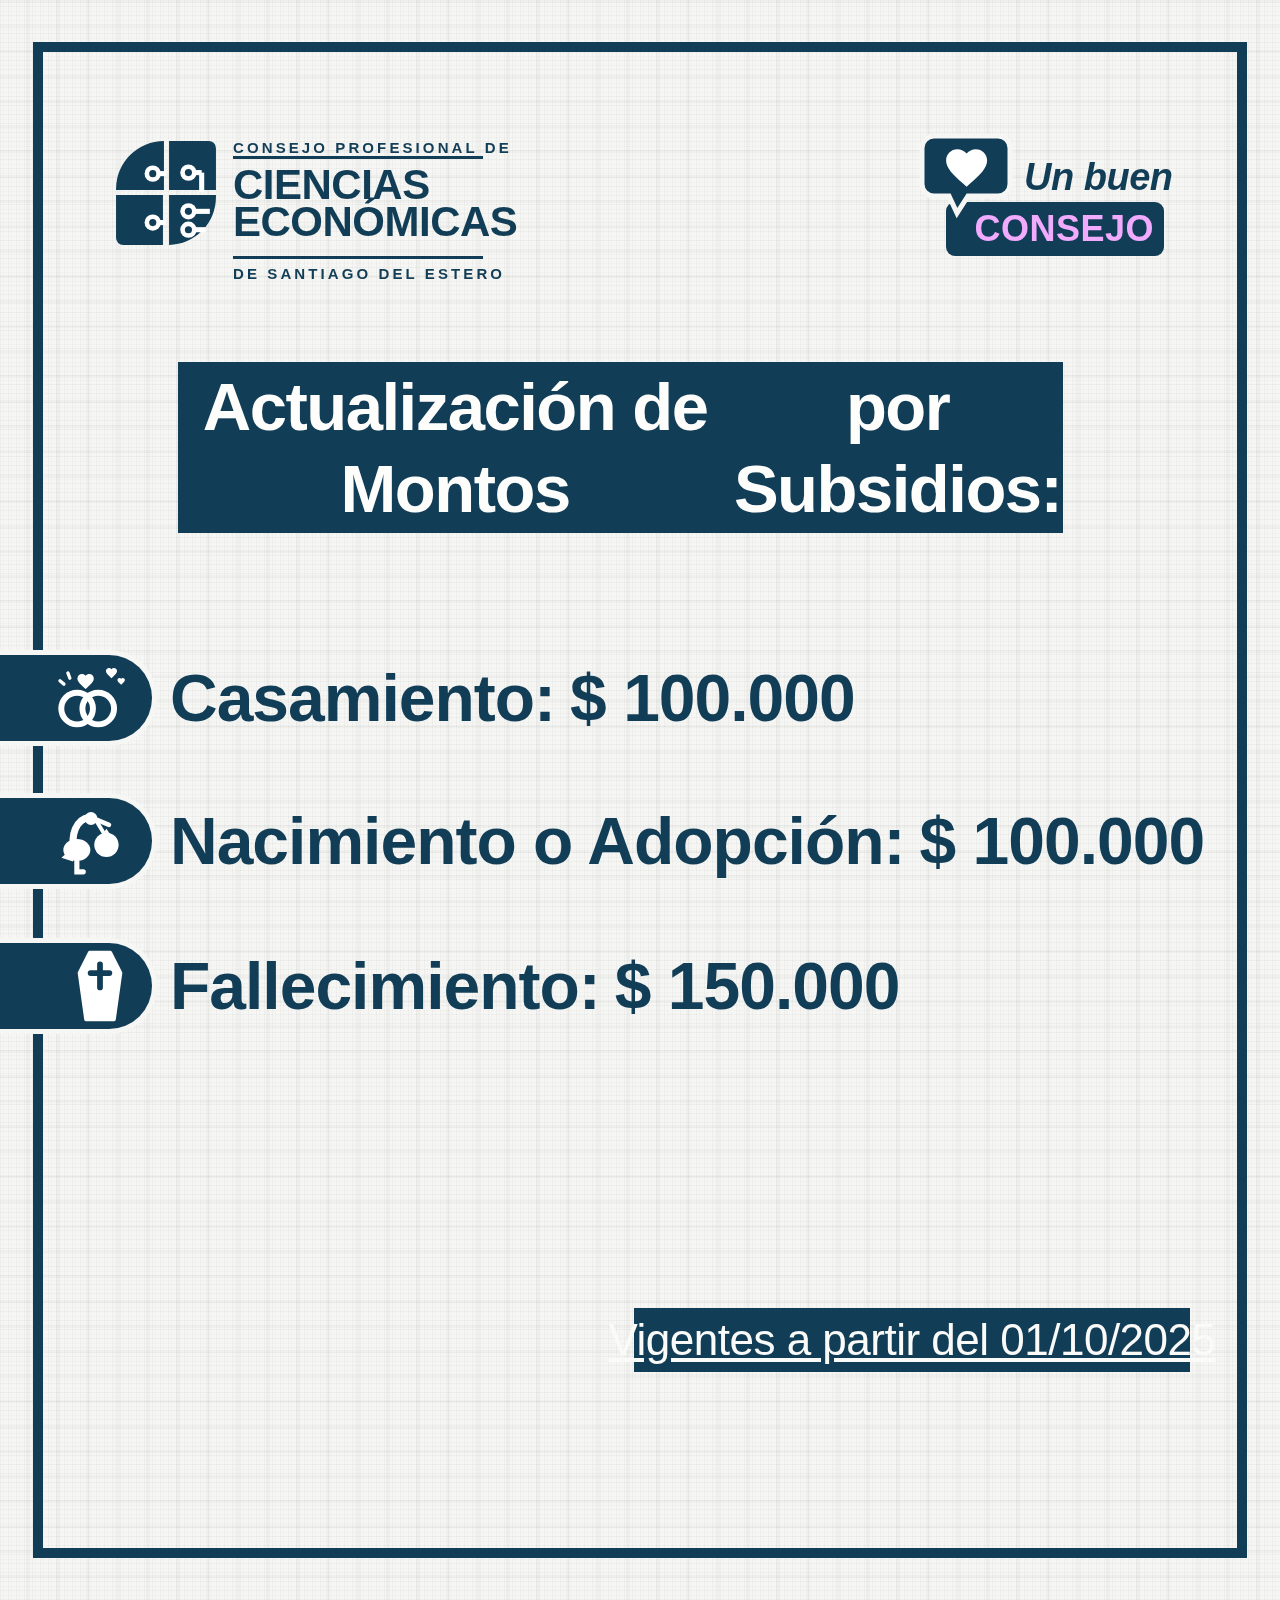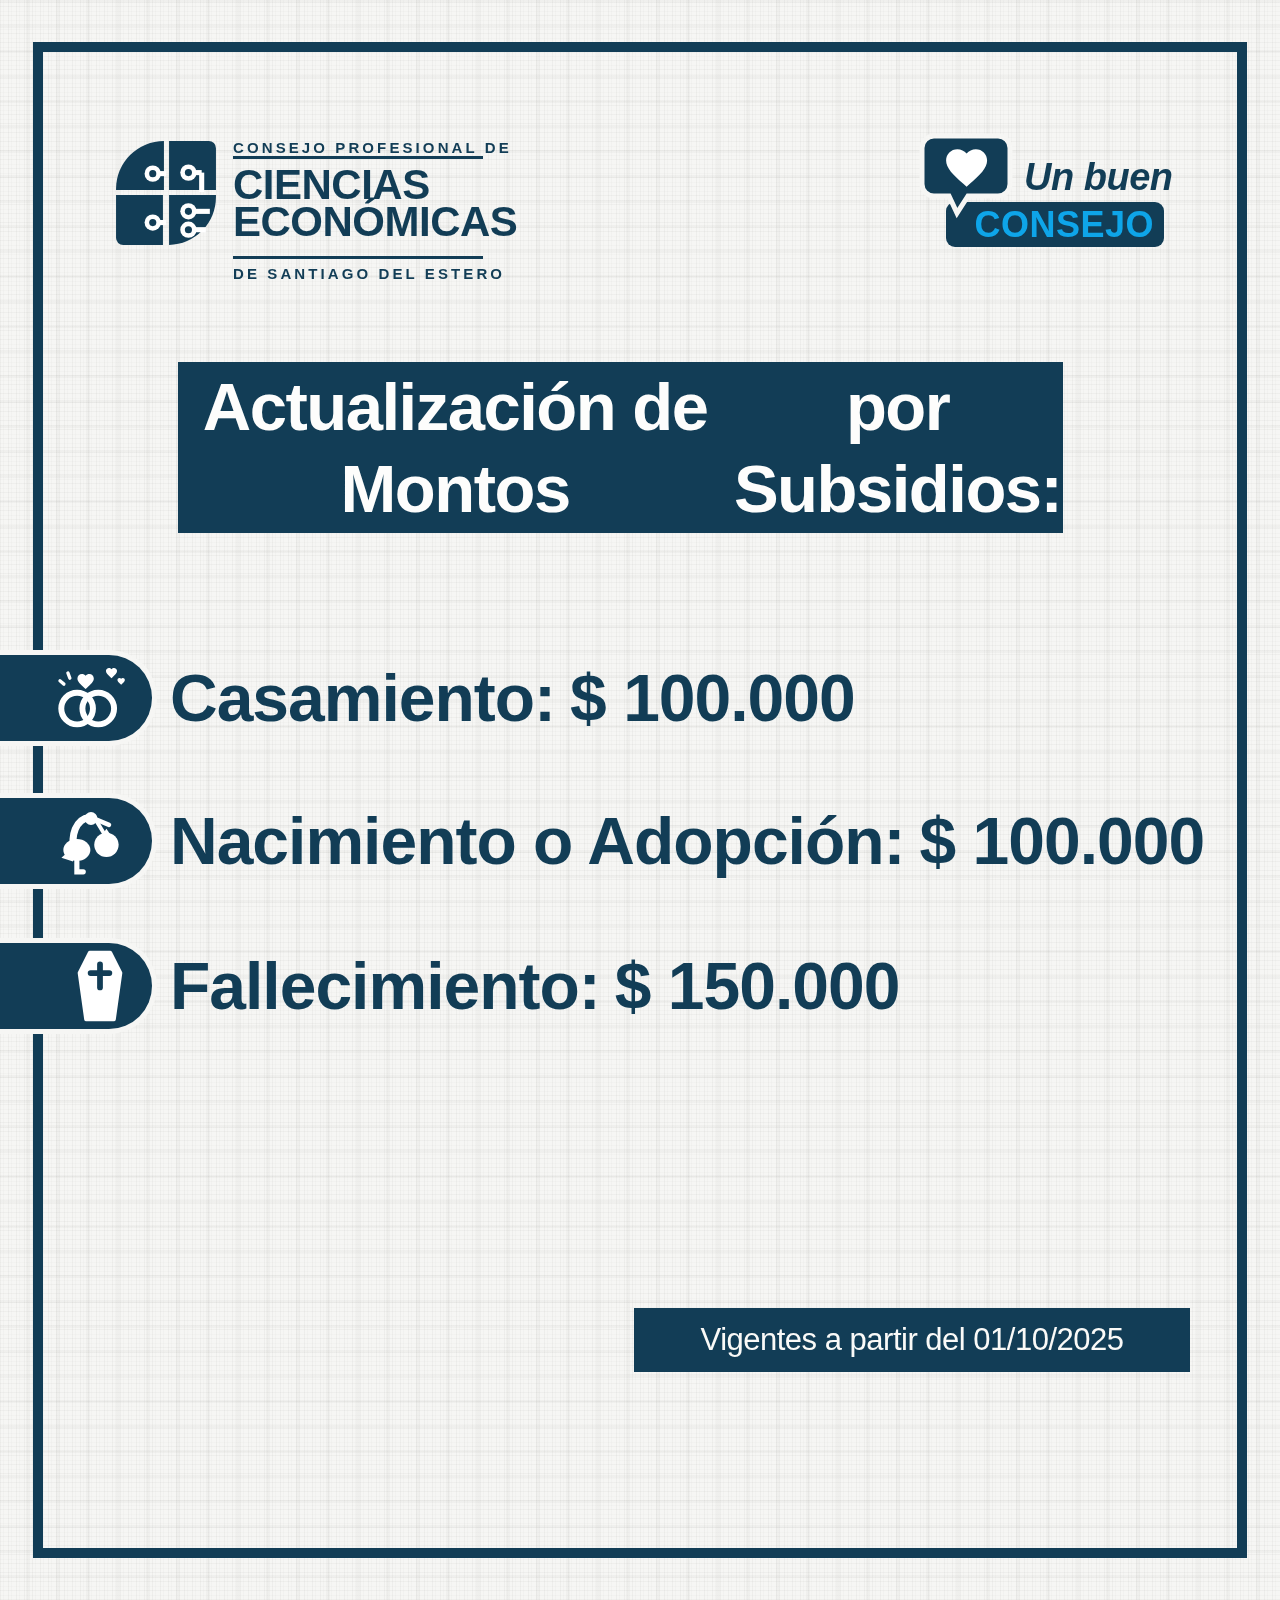--- a/index.html
+++ b/index.html
@@ -25,9 +25,9 @@
 
   .slogan-bubble{position:absolute;left:916px;top:132px;}
   .consejo-bar{
-    position:absolute;left:946px;top:202px;width:218px;height:45px;background:#123d56;border-radius:9px;
+    position:absolute;left:946px;top:202px;width:218px;height:54px;background:#123d56;border-radius:9px;
     display:flex;align-items:center;justify-content:flex-end;padding-right:10px;box-sizing:border-box;
-    color:#0ea5e9;font-size:36px;font-weight:800;letter-spacing:.5px;
+    color:#f0abfc;font-size:36px;font-weight:800;letter-spacing:.5px;
   }
   .un-buen{position:absolute;left:1024px;top:156px;color:#123d56;font-size:38px;font-weight:700;font-style:italic;letter-spacing:-0.5px;}
 

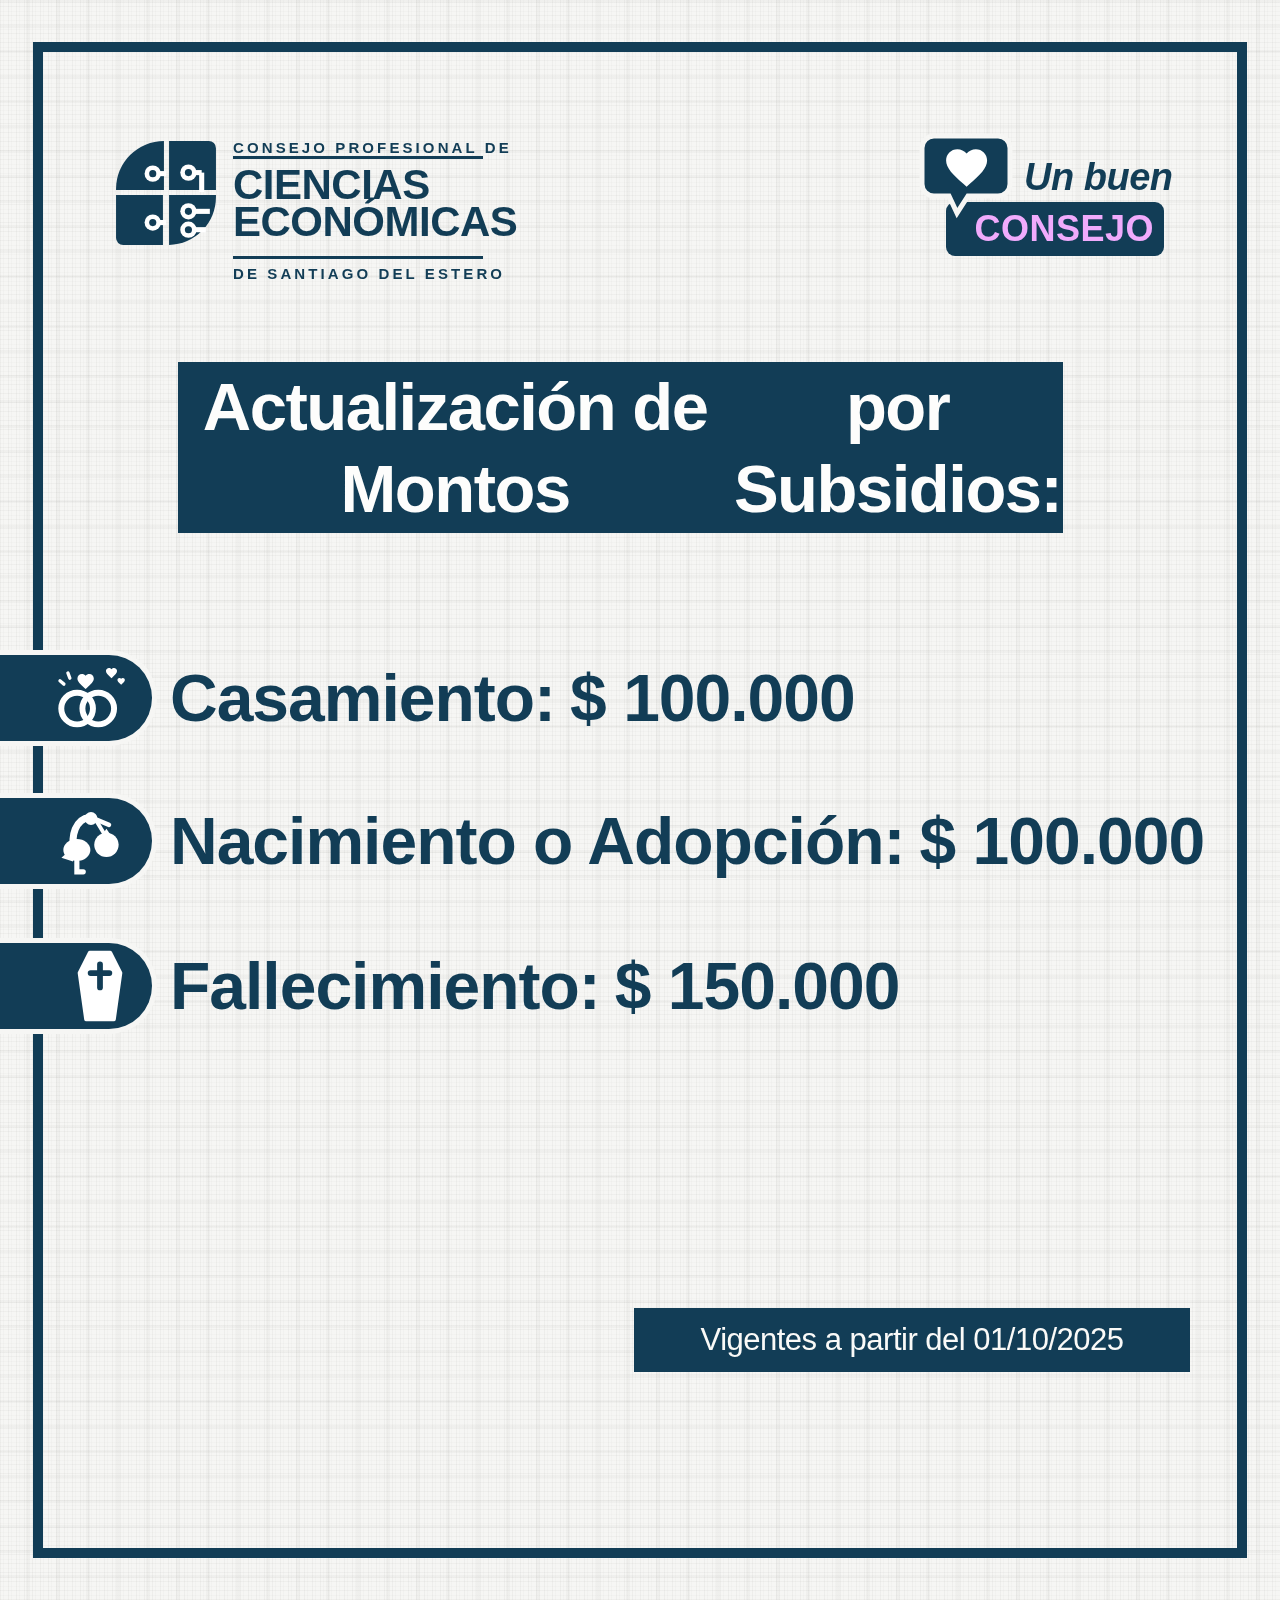--- a/index.html
+++ b/index.html
@@ -55,7 +55,7 @@
   .validity{
     position:absolute;left:634px;top:1308px;width:556px;height:64px;background:#123d56;
     display:flex;align-items:center;justify-content:center;
-    color:#fafaf8;font-size:31px;letter-spacing:-0.5px;white-space:nowrap;
+    color:#fafaf8;font-size:44px;letter-spacing:-0.5px;white-space:nowrap;text-decoration:underline;
   }
 </style>
 </head>

